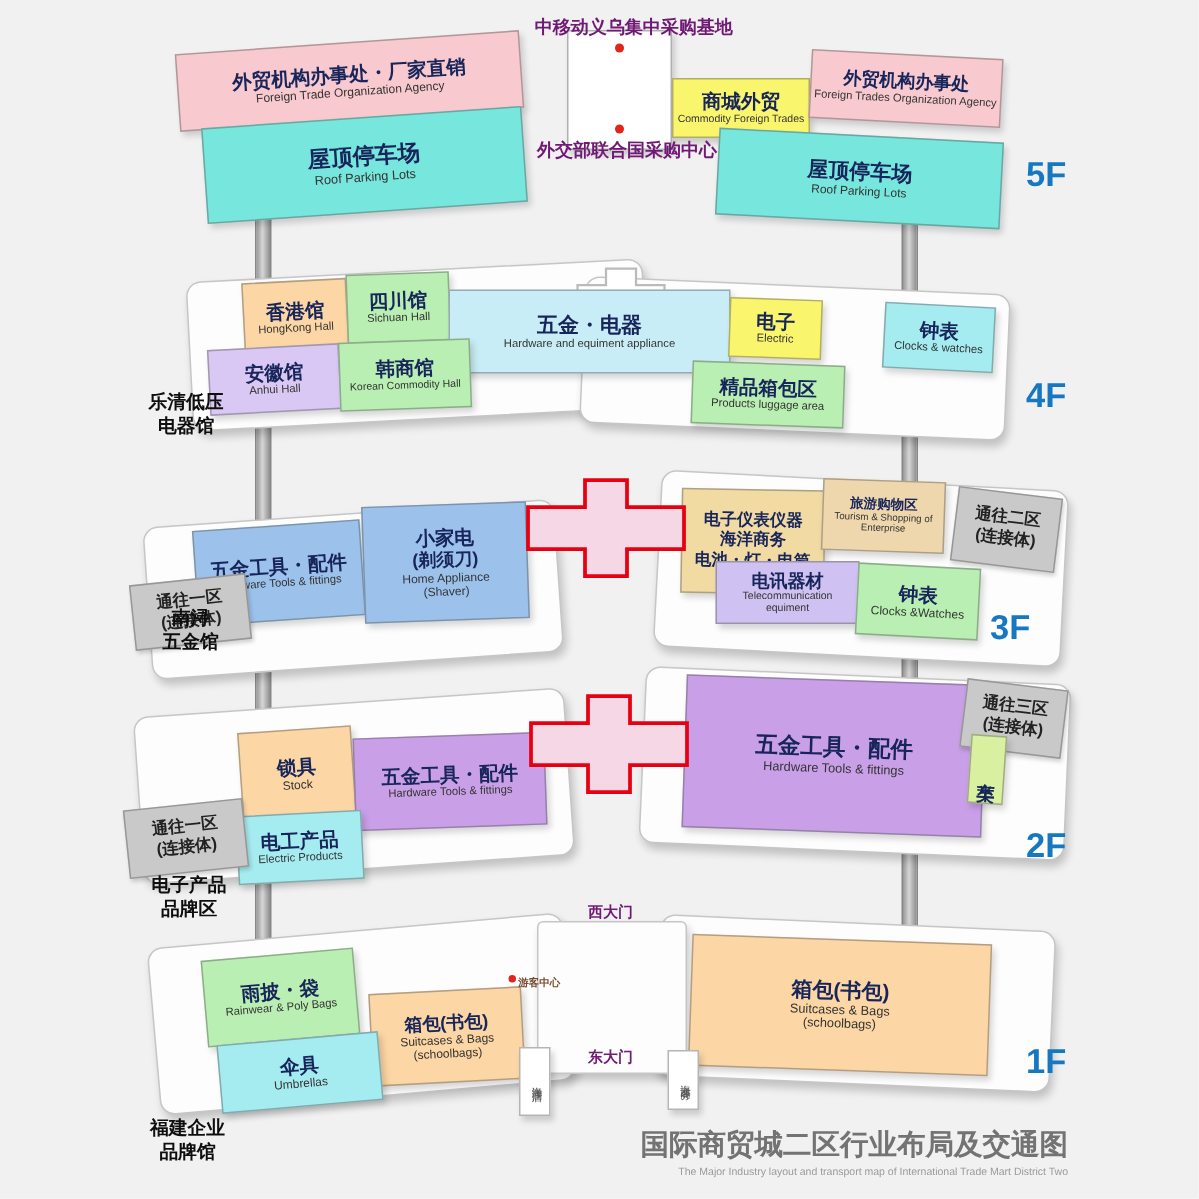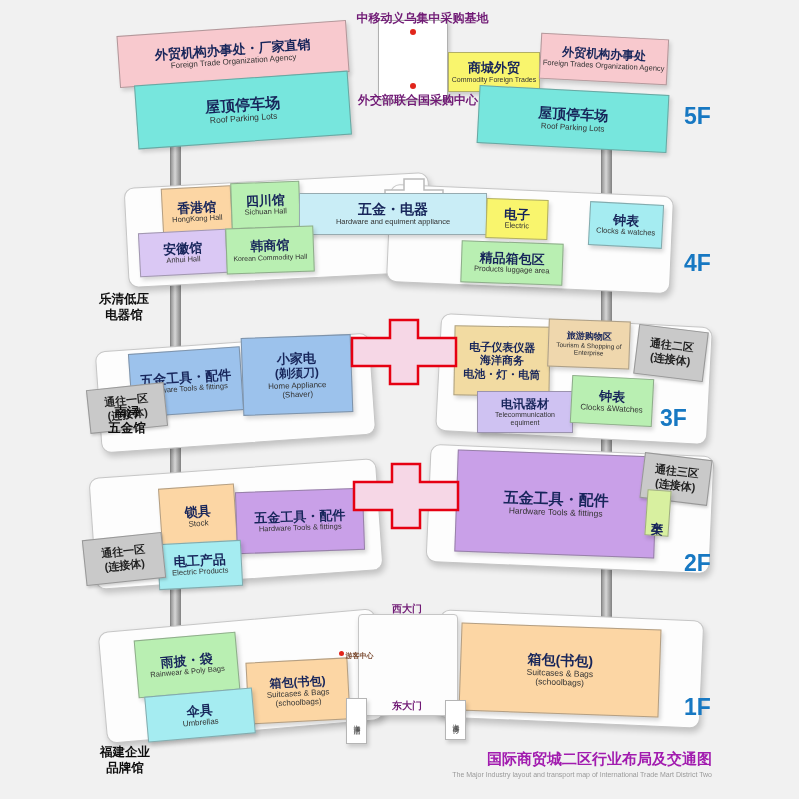--- a/index.html
+++ b/index.html
@@ -92,7 +92,7 @@
     <span class="en" style="font-size:7.5px">Sichuan Hall</span>
   </div>
 
-  <div class="area" style="left:299px;top:193px;width:188px;height:42px;background:#c9edf6">
+  <div class="area" style="left:299px;top:193px;width:188px;height:56px;background:#c9edf6">
     <span class="zh" style="font-size:14px">五金・电器</span>
     <span class="en" style="font-size:7.5px">Hardware and equiment appliance</span>
   </div>

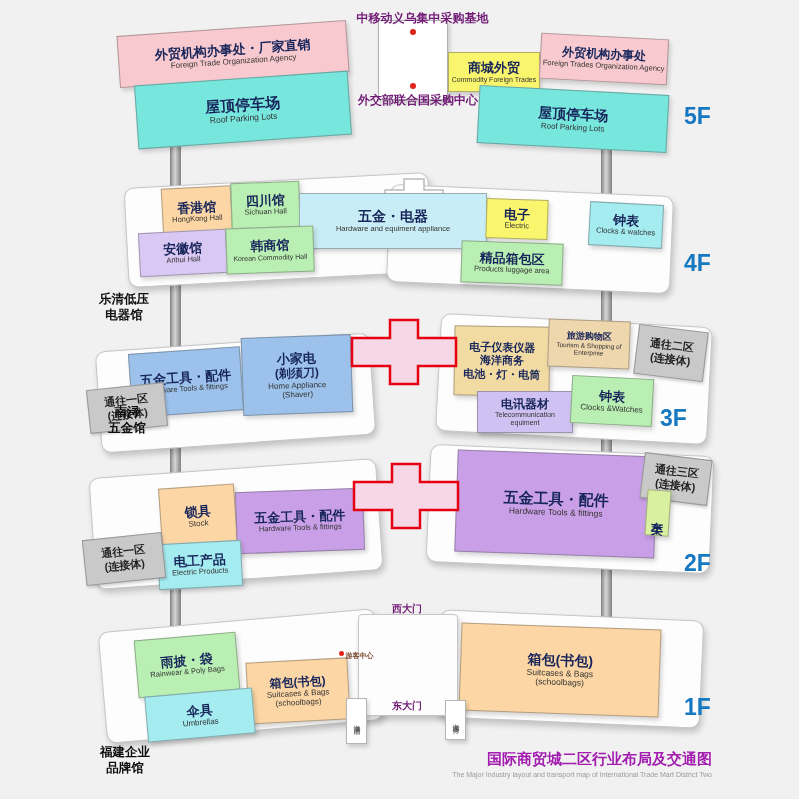--- a/index.html
+++ b/index.html
@@ -122,7 +122,7 @@
     <span class="en" style="font-size:7.5px">Products luggage area</span>
   </div>
 
-  <div class="side-label" style="left:84px;top:291px;width:80px">
+  <div class="side-label" style="left:84px;top:260px;width:80px">
     <span>乐清低压</span>
     <span>电器馆</span>
   </div>

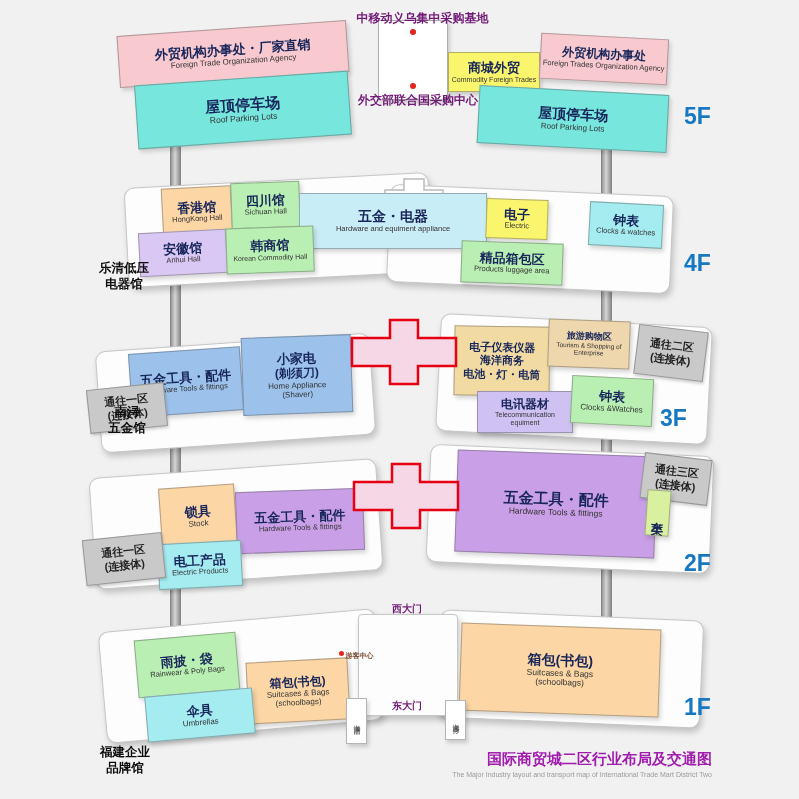--- a/index.html
+++ b/index.html
@@ -159,7 +159,7 @@
     <span class="en" style="font-size:6.5px">Tourism &amp; Shopping of Enterprise</span>
   </div>
 
-  <div class="area" style="left:477px;top:391px;width:96px;height:42px;background:#cfc2f2">
+  <div class="area" style="left:477px;top:374px;width:96px;height:42px;background:#cfc2f2">
     <span class="zh" style="font-size:12px">电讯器材</span>
     <span class="en" style="font-size:7px">Telecommunication</span>
     <span class="en" style="font-size:7px">equiment</span>

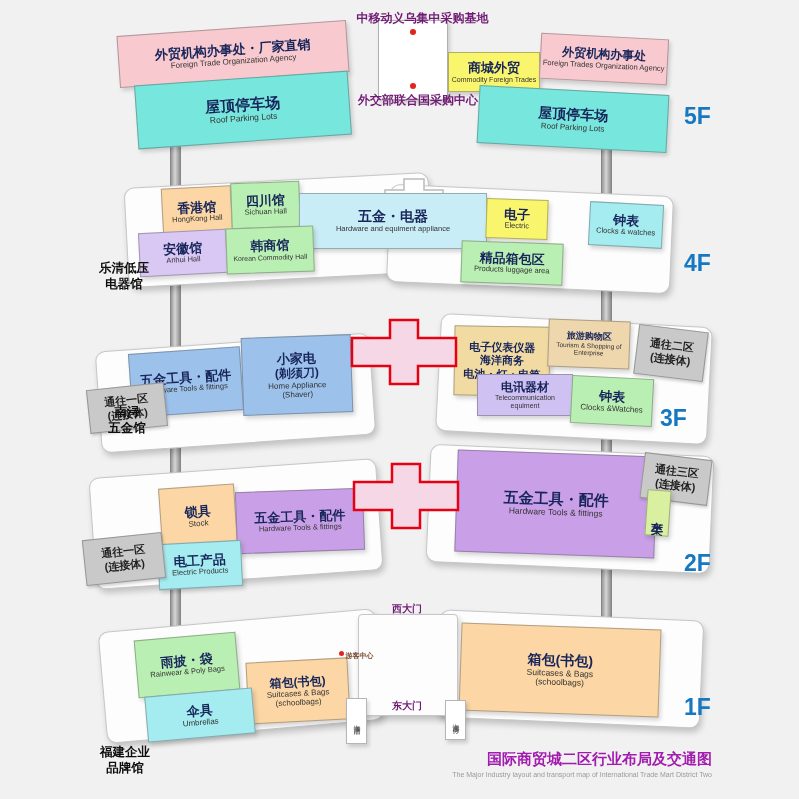--- a/index.html
+++ b/index.html
@@ -228,6 +228,10 @@
     <span>(连接体)</span>
   </div>
 
+  <div class="side-label" style="left:86px;top:582px;width:80px">
+    <span>电子产品</span>
+    <span>品牌区</span>
+  </div>
 
   <div class="floor-label" style="left:684px;top:550px">2F</div>
 

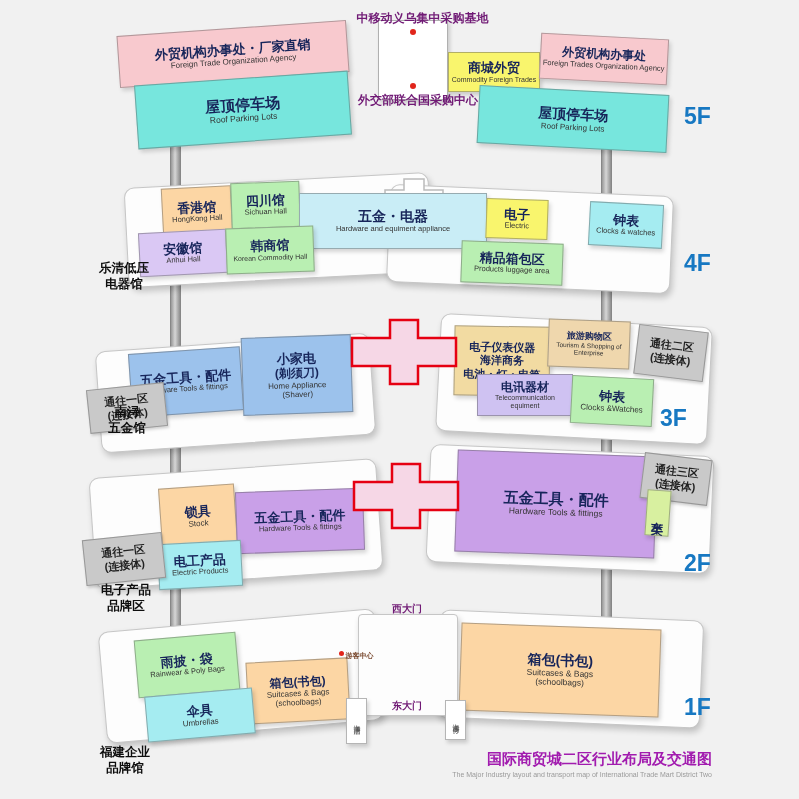--- a/index.html
+++ b/index.html
@@ -28,7 +28,7 @@
   .dot { position:absolute; width:6px; height:6px; border-radius:50%; background:#e1251b; }
   .vtext { writing-mode:vertical-rl; letter-spacing:1px; }
 
-  .map-title { font-size:15px; font-weight:700; color:#a21caf;font-family:Liberation Mono, monospace; }
+  .map-title { font-size:19px; font-weight:700; color:#737373;font-family:Liberation Mono, monospace; }
   .map-sub { font-size:7px; color:#9a9a9a; margin-top:2px; }
 </style>
 </head>

